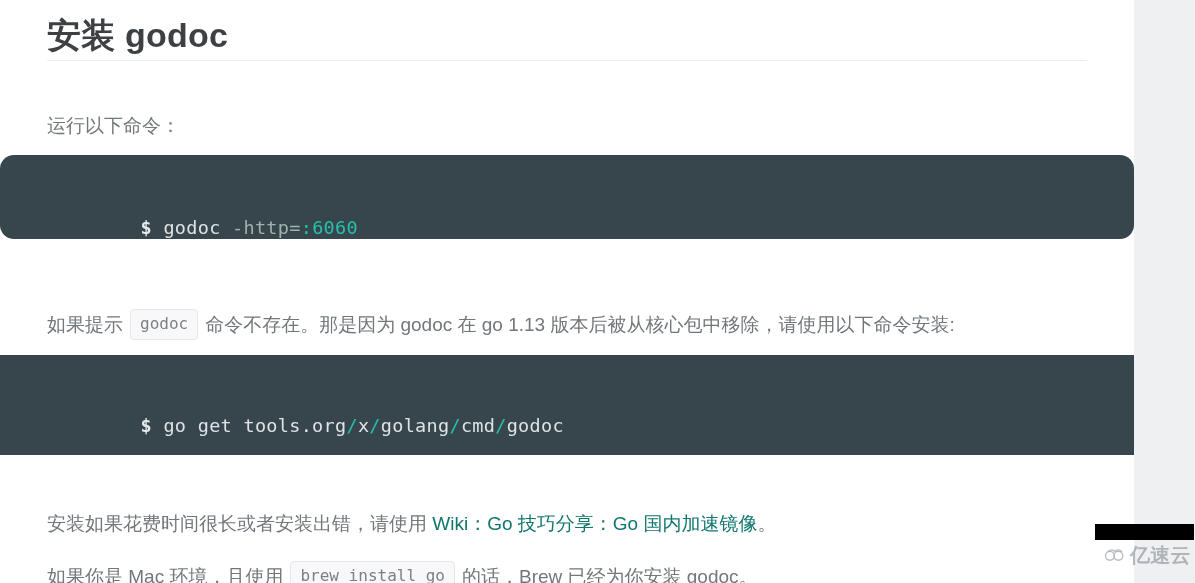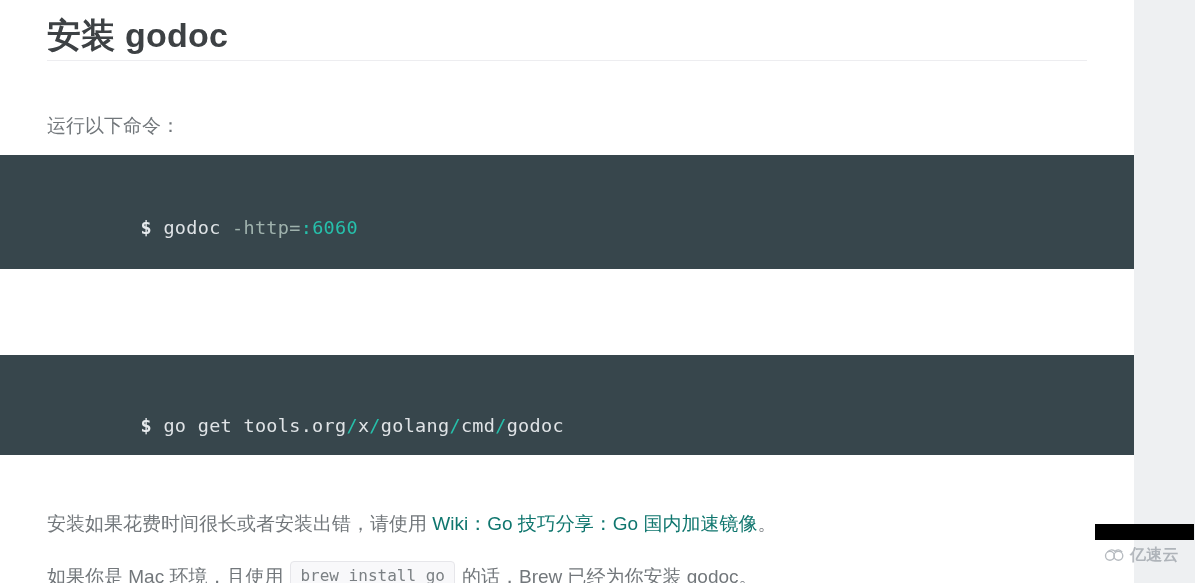--- a/index.html
+++ b/index.html
@@ -99,7 +99,8 @@
   }
   .codeblock.cb1 {
     top: 155px;
-    height: 114px;
+    height: 84px;
+    border-radius: 14px;
   }
   .codeblock.cb2 {
     top: 355px;

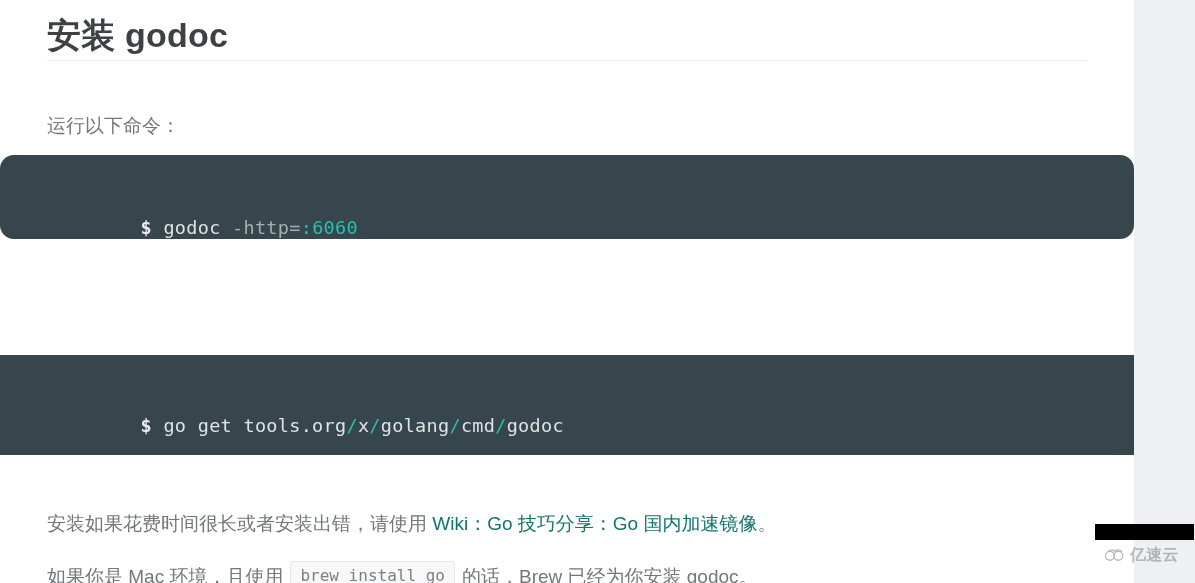--- a/index.html
+++ b/index.html
@@ -173,6 +173,9 @@
       </div>
     </div>
 
+    <p class="para p2">
+      <span>如果提示</span><span class="icode">godoc</span><span>命令不存在。那是因为 godoc 在 go 1.13 版本后被从核心包中移除，请使用以下命令安装:</span>
+    </p>
 
     <div class="codeblock cb2">
       <div class="codeline">

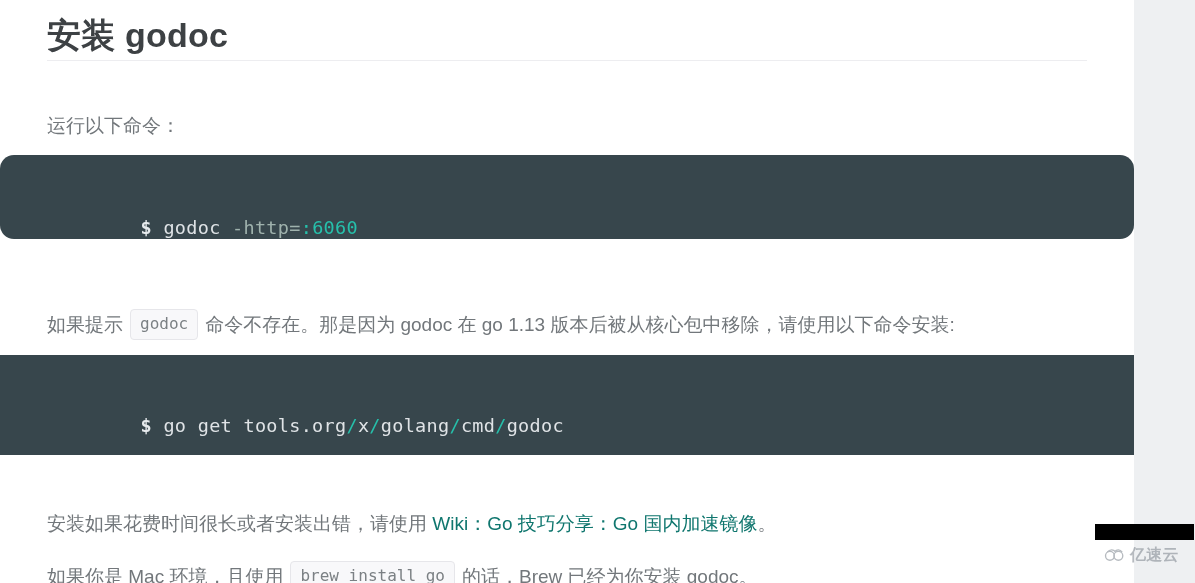--- a/index.html
+++ b/index.html
@@ -148,7 +148,7 @@
     height: 16px;
   }
   .watermark .wm-text {
-    font-size: 16px;
+    font-size: 20px;
     line-height: 18px;
     color: #8a9199;
     font-weight: bold;

